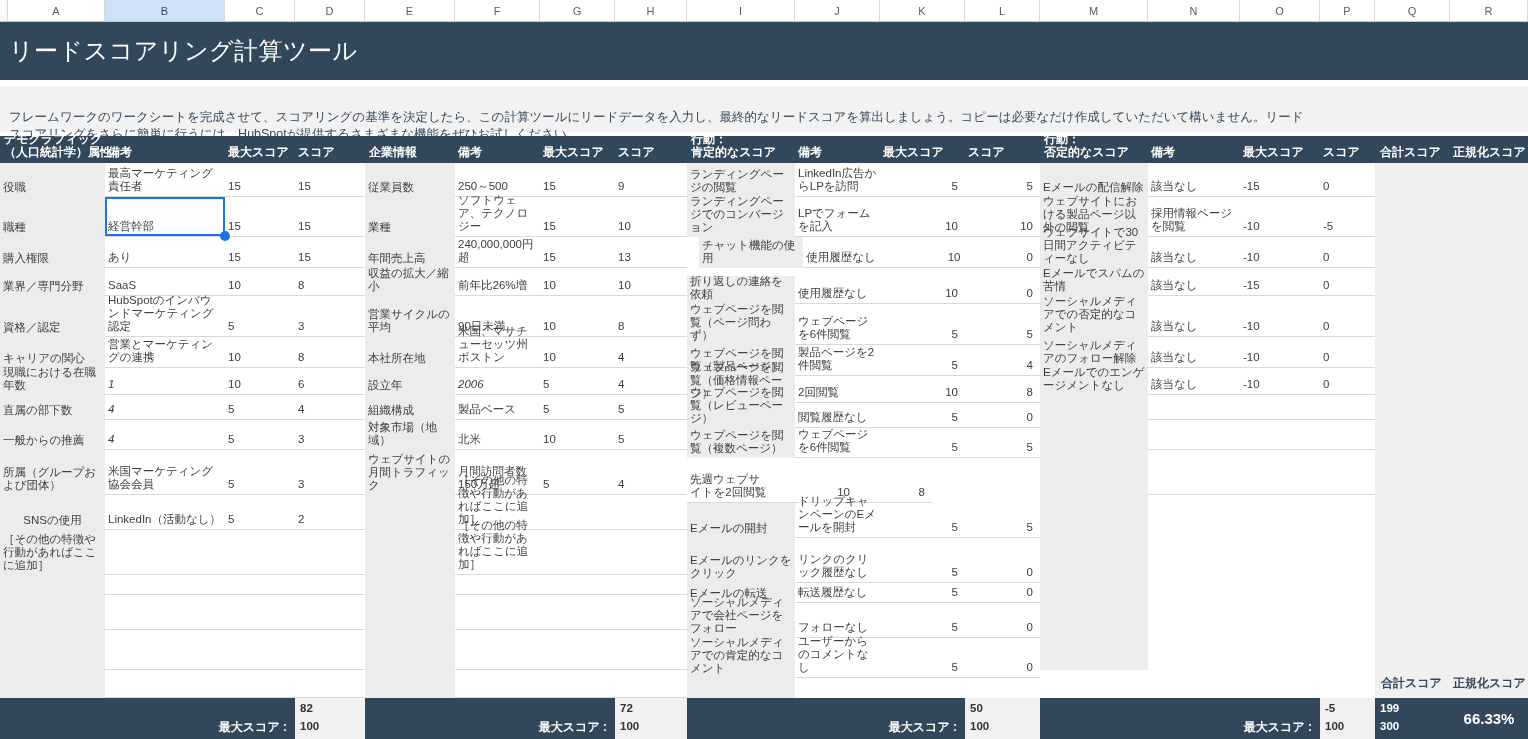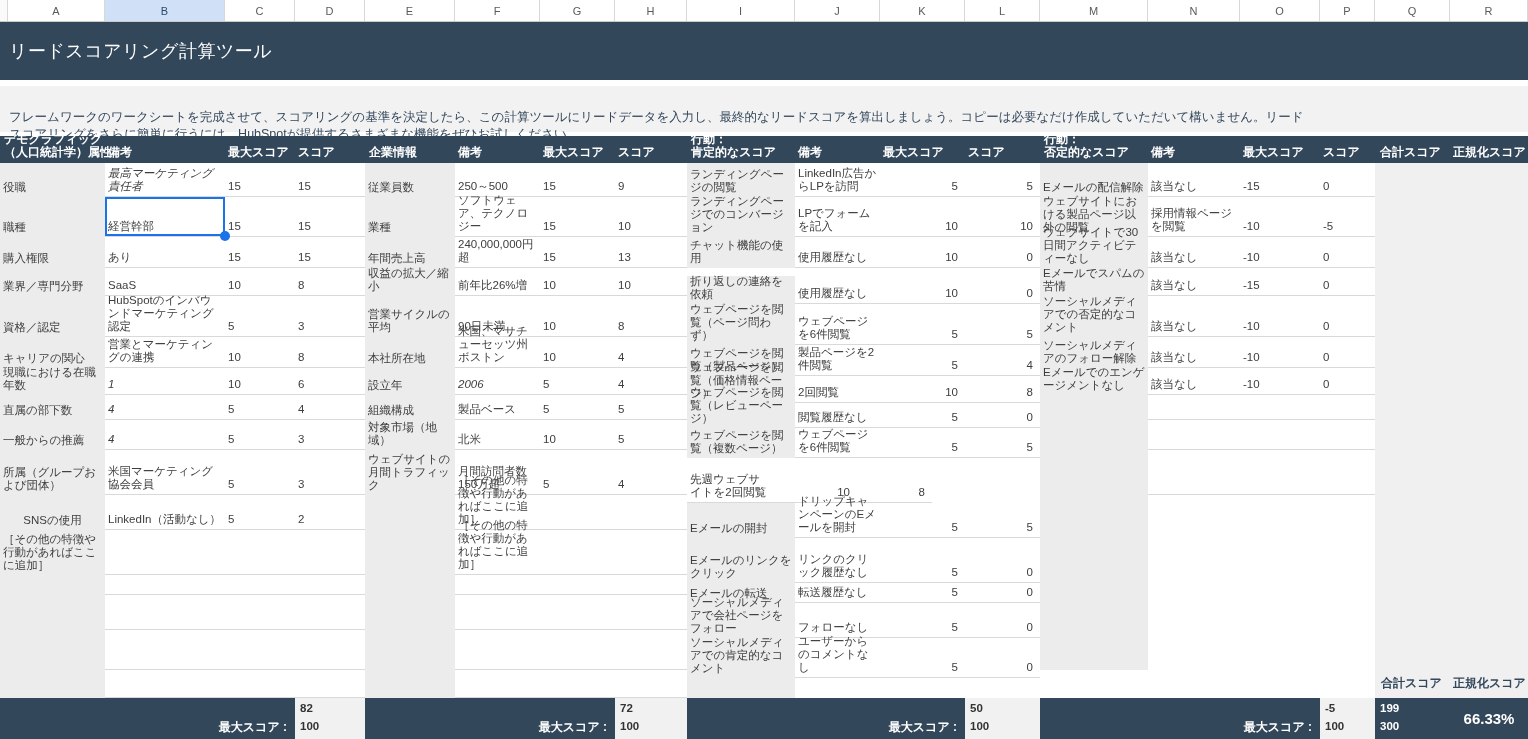--- a/index.html
+++ b/index.html
@@ -13,7 +13,7 @@
   .colsel{background:#d0e0f7;color:#2b4a70;}
 
   
-  .titlebar{position:absolute;top:22px;left:0;width:1528px;height:58px;background:#33475b;color:#fff;display:flex;align-items:center;padding-left:9px;box-sizing:border-box;font-size:18px;letter-spacing:.5px;}
+  .titlebar{position:absolute;top:22px;left:0;width:1528px;height:58px;background:#33475b;color:#fff;display:flex;align-items:center;padding-left:9px;box-sizing:border-box;font-size:24px;letter-spacing:.5px;}
   .descband{position:absolute;top:86px;left:0;width:1528px;height:46px;background:#f2f2f2;color:#33475b;font-size:12.5px;line-height:17px;padding:6px 0 0 9px;box-sizing:border-box;white-space:pre-line;}
 
   

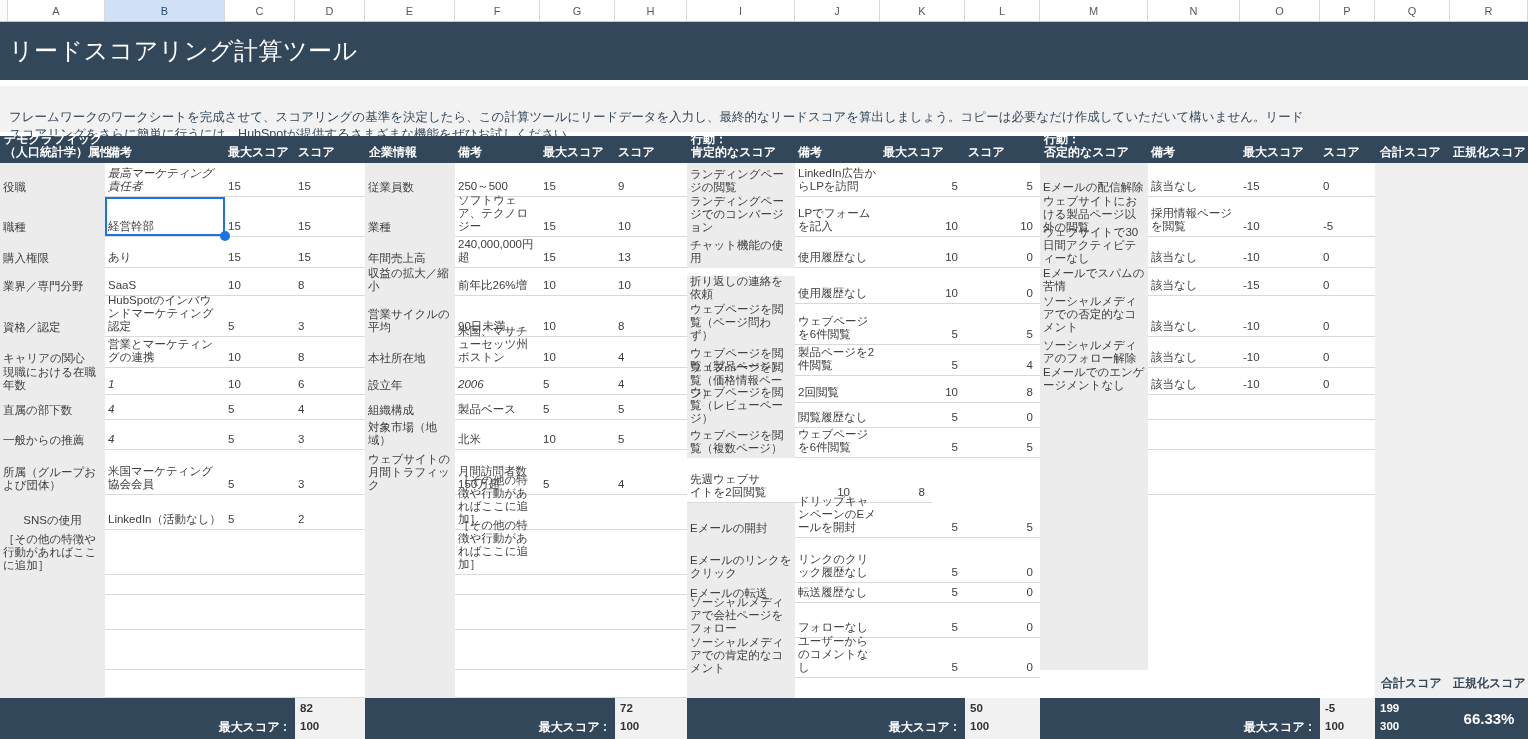--- a/index.html
+++ b/index.html
@@ -109,7 +109,7 @@
   <div class="bgroup" style="left: 0px; width: 365px;">
         <div class="brow" style="height: 34px;">
           <div class="cell lab gray" style="width: 105px;">役職</div>
-          <div class="cell note bord" style="width: 120px; font-style: italic;">最高マーケティング責任者</div>
+          <div class="cell note bord" style="width: 120px;">最高マーケティング責任者</div>
           <div class="cell num bord" style="width: 70px;">15</div>
           <div class="cell num bord" style="width: 70px;">15</div>
         </div>

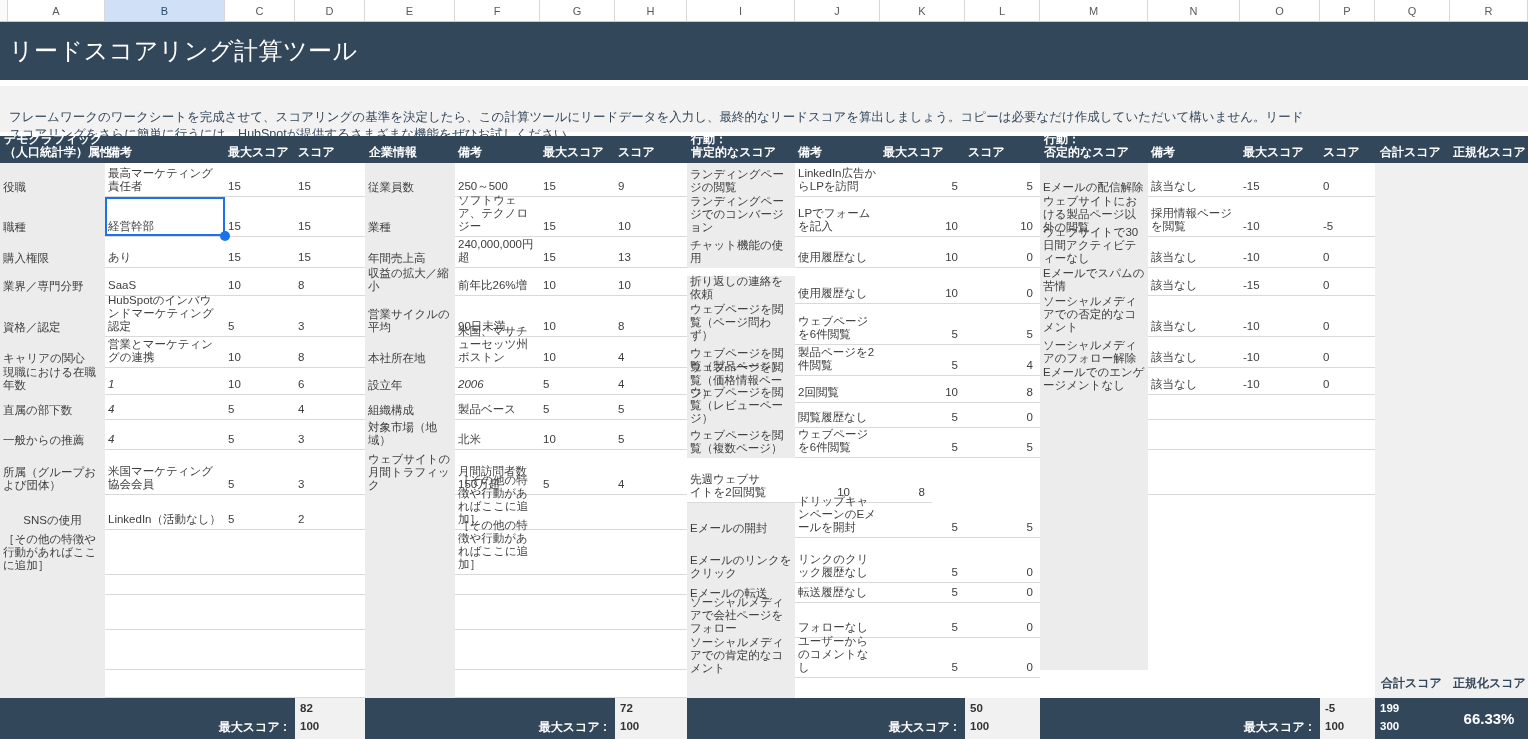--- a/index.html
+++ b/index.html
@@ -315,7 +315,7 @@
           <div class="cell num bord alignR" style="width: 85px;">10</div>
           <div class="cell num bord alignR" style="width: 75px;">10</div>
         </div>
-        <div class="brow" style="height: 31px;">
+        <div class="brow" style="height: 31px; margin-left: 12px;">
           <div class="cell lab gray" style="width: 108px;">チャット機能の使用</div>
           <div class="cell note bord" style="width: 85px;">使用履歴なし</div>
           <div class="cell num bord alignR" style="width: 85px;">10</div>

